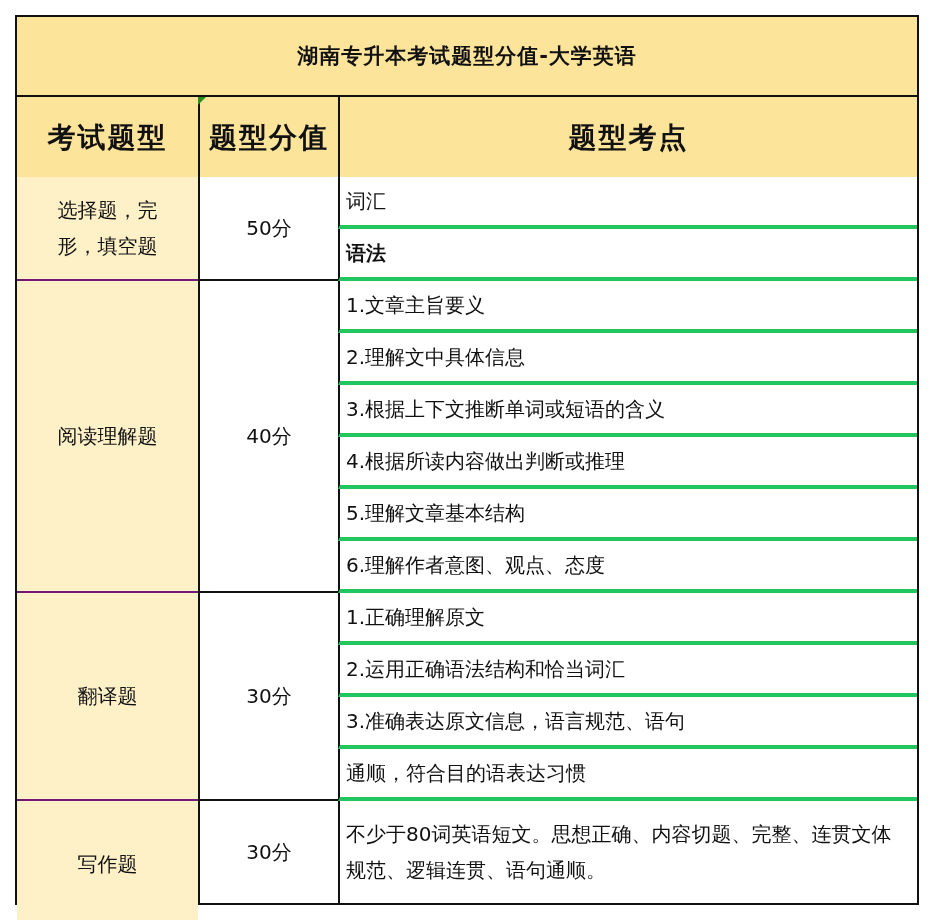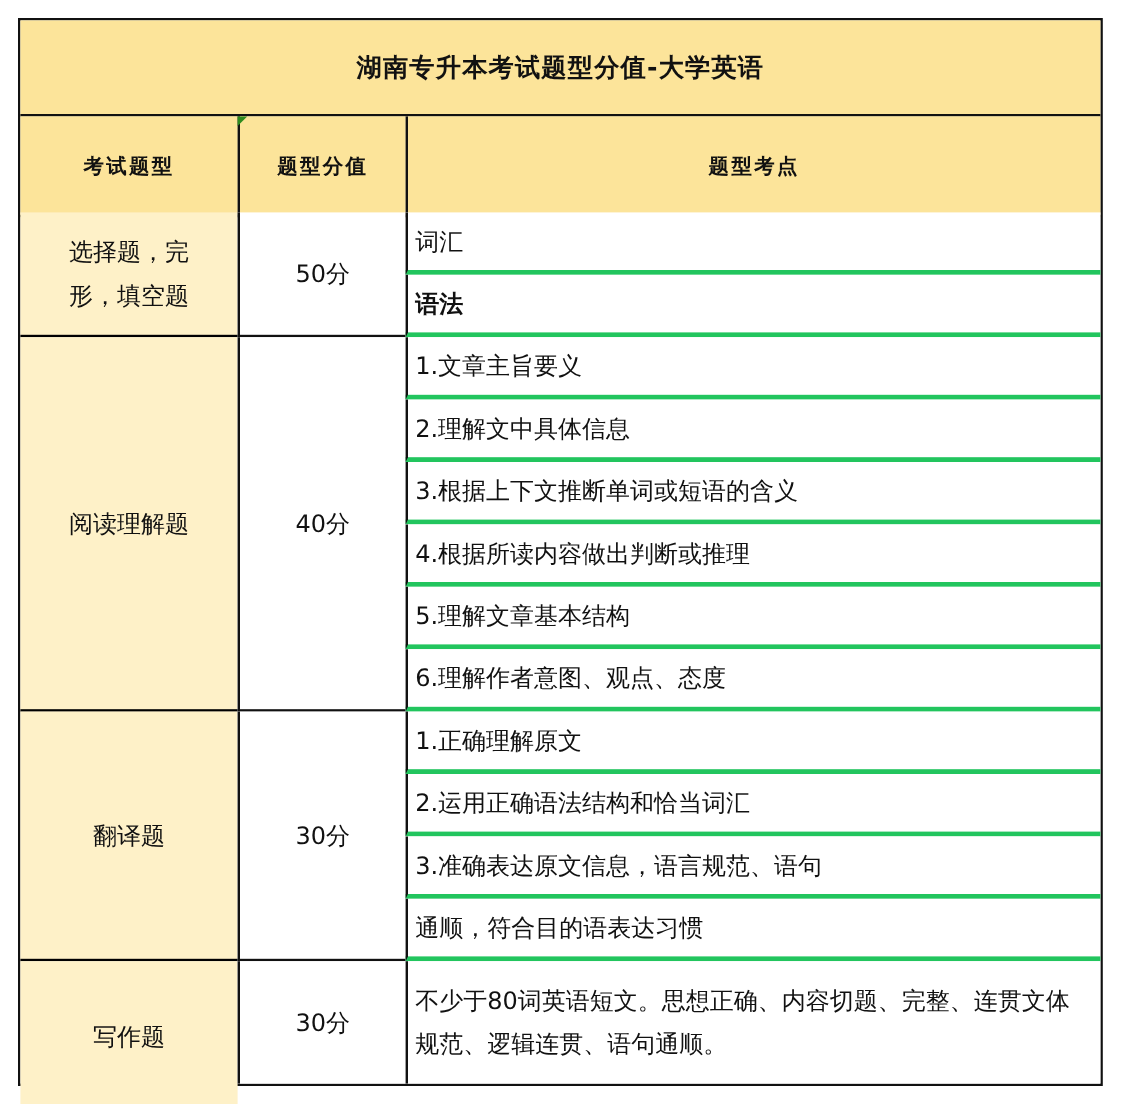--- a/index.html
+++ b/index.html
@@ -12,7 +12,7 @@
            justify-content: center; font-weight: bold; font-size: 21px; letter-spacing: 1px;
            border-bottom: 2px solid #111; }
   .hdr { top: 80px; height: 84px; background: #FCE49A; justify-content: center;
-         font-weight: bold; font-size: 17px; letter-spacing: 2px; border-bottom: 2px solid #111; }
+         font-weight: bold; font-size: 28px; letter-spacing: 2px; border-bottom: 2px solid #111; }
   .col1 { left: 0; width: 181px; }
   .col2 { left: 181px; width: 140px; }
   .col3 { left: 321px; width: 579px; }

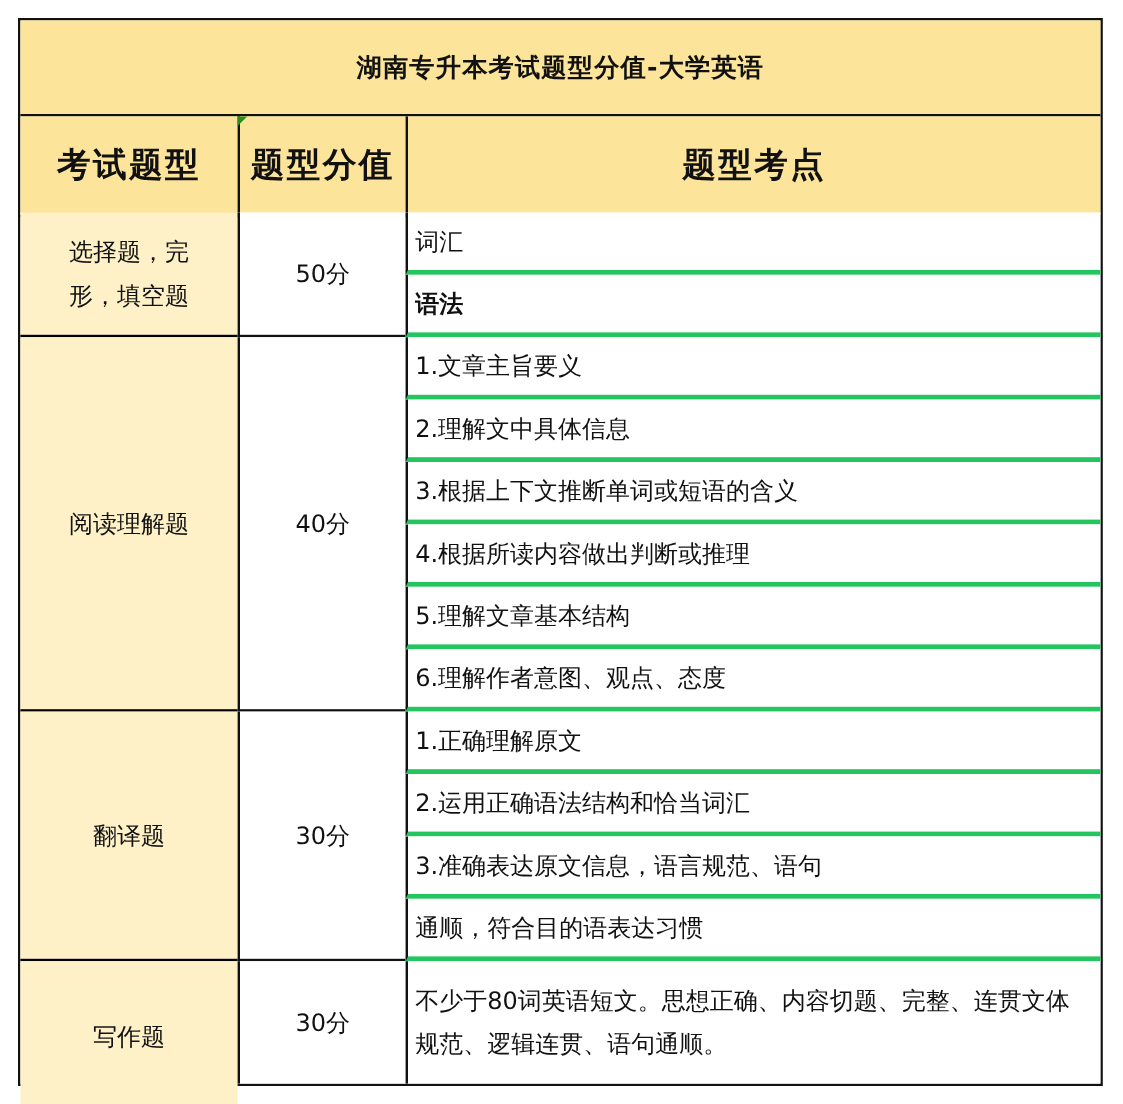--- a/index.html
+++ b/index.html
@@ -18,7 +18,7 @@
   .col3 { left: 321px; width: 579px; }
   .vline { border-left: 2px solid #111; }
   .type { background: #FEF1C8; justify-content: center; text-align: center;
-          font-size: 20px; line-height: 36px; padding: 0 24px; border-bottom: 2px solid #000000; }
+          font-size: 20px; line-height: 36px; padding: 0 24px; border-bottom: 2px solid #701a75; }
   .score { justify-content: center; font-size: 20px; border-bottom: 2px solid #111; background: #fff; }
   .point { font-size: 20px; padding-left: 6px; border-bottom: 4px solid #22c55e; background: #fff; }
   .point.last, .type.last, .score.last { border-bottom: none; }

